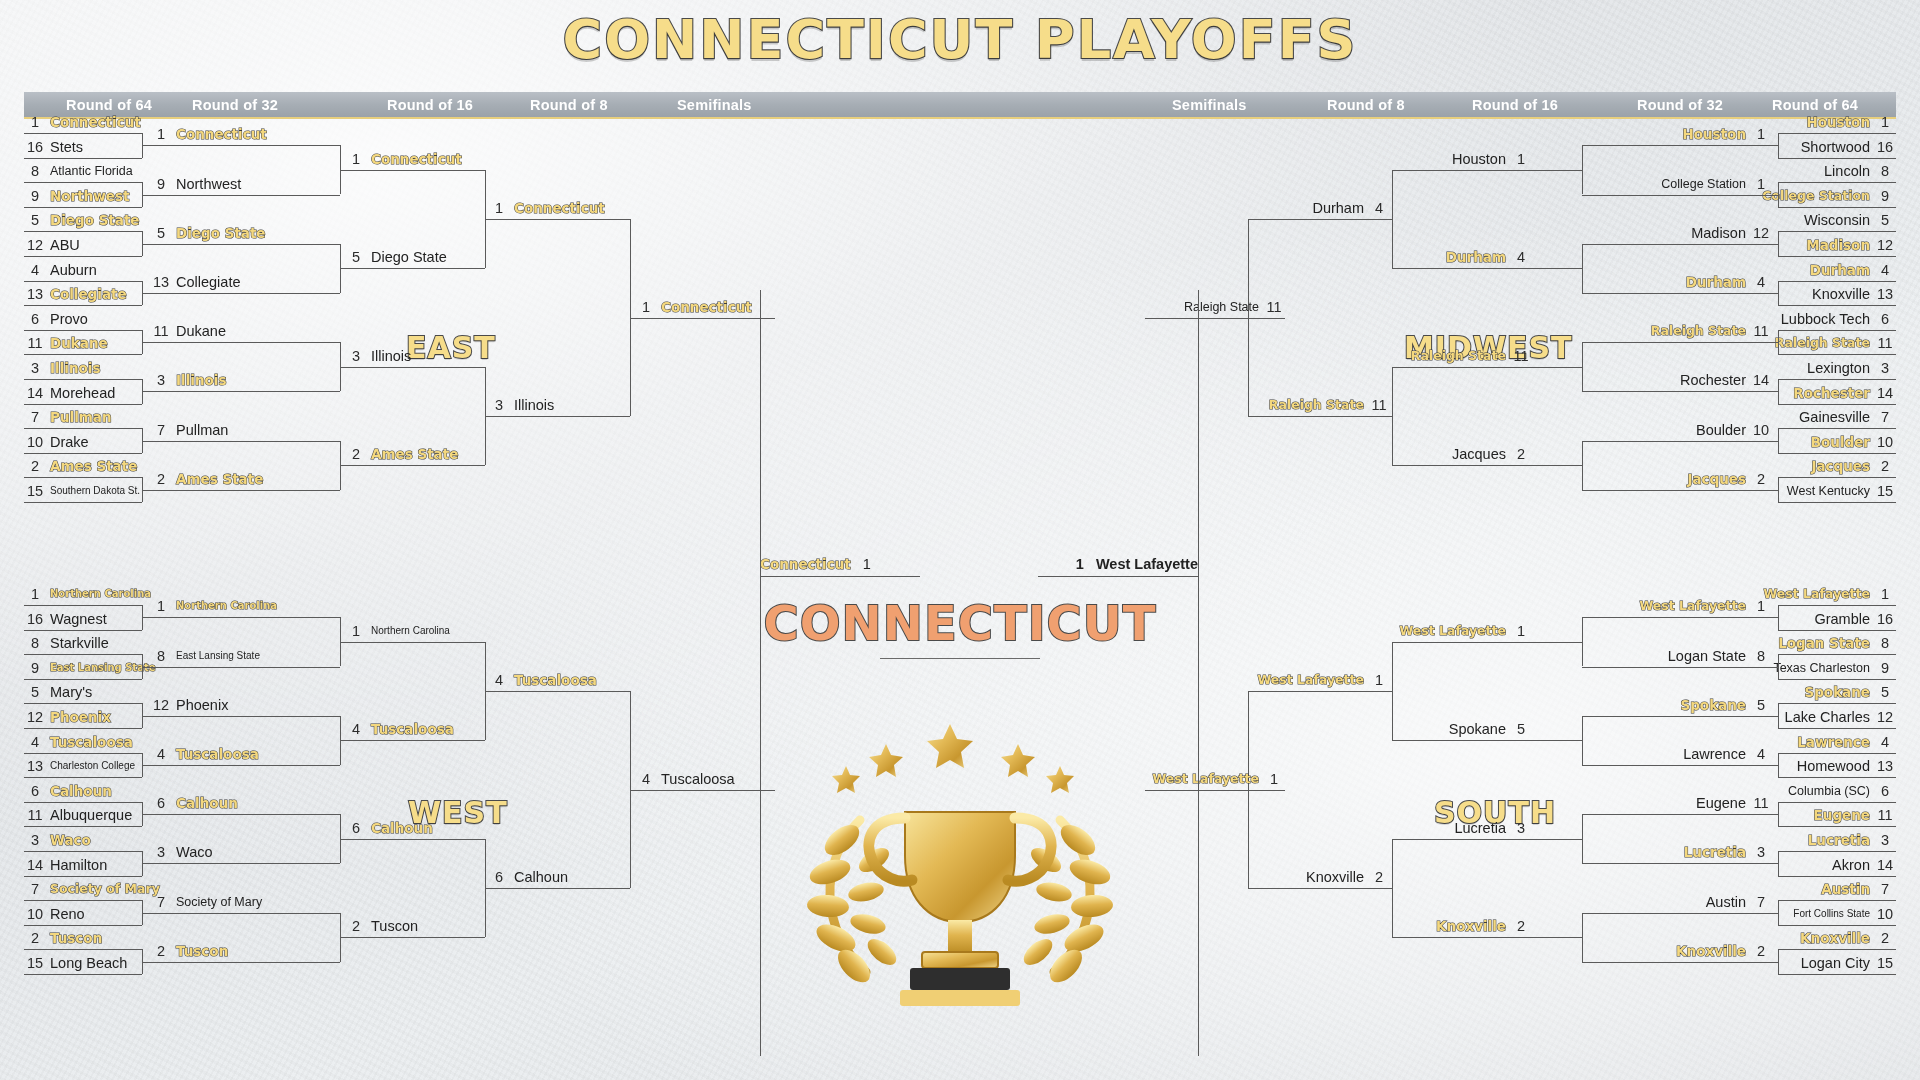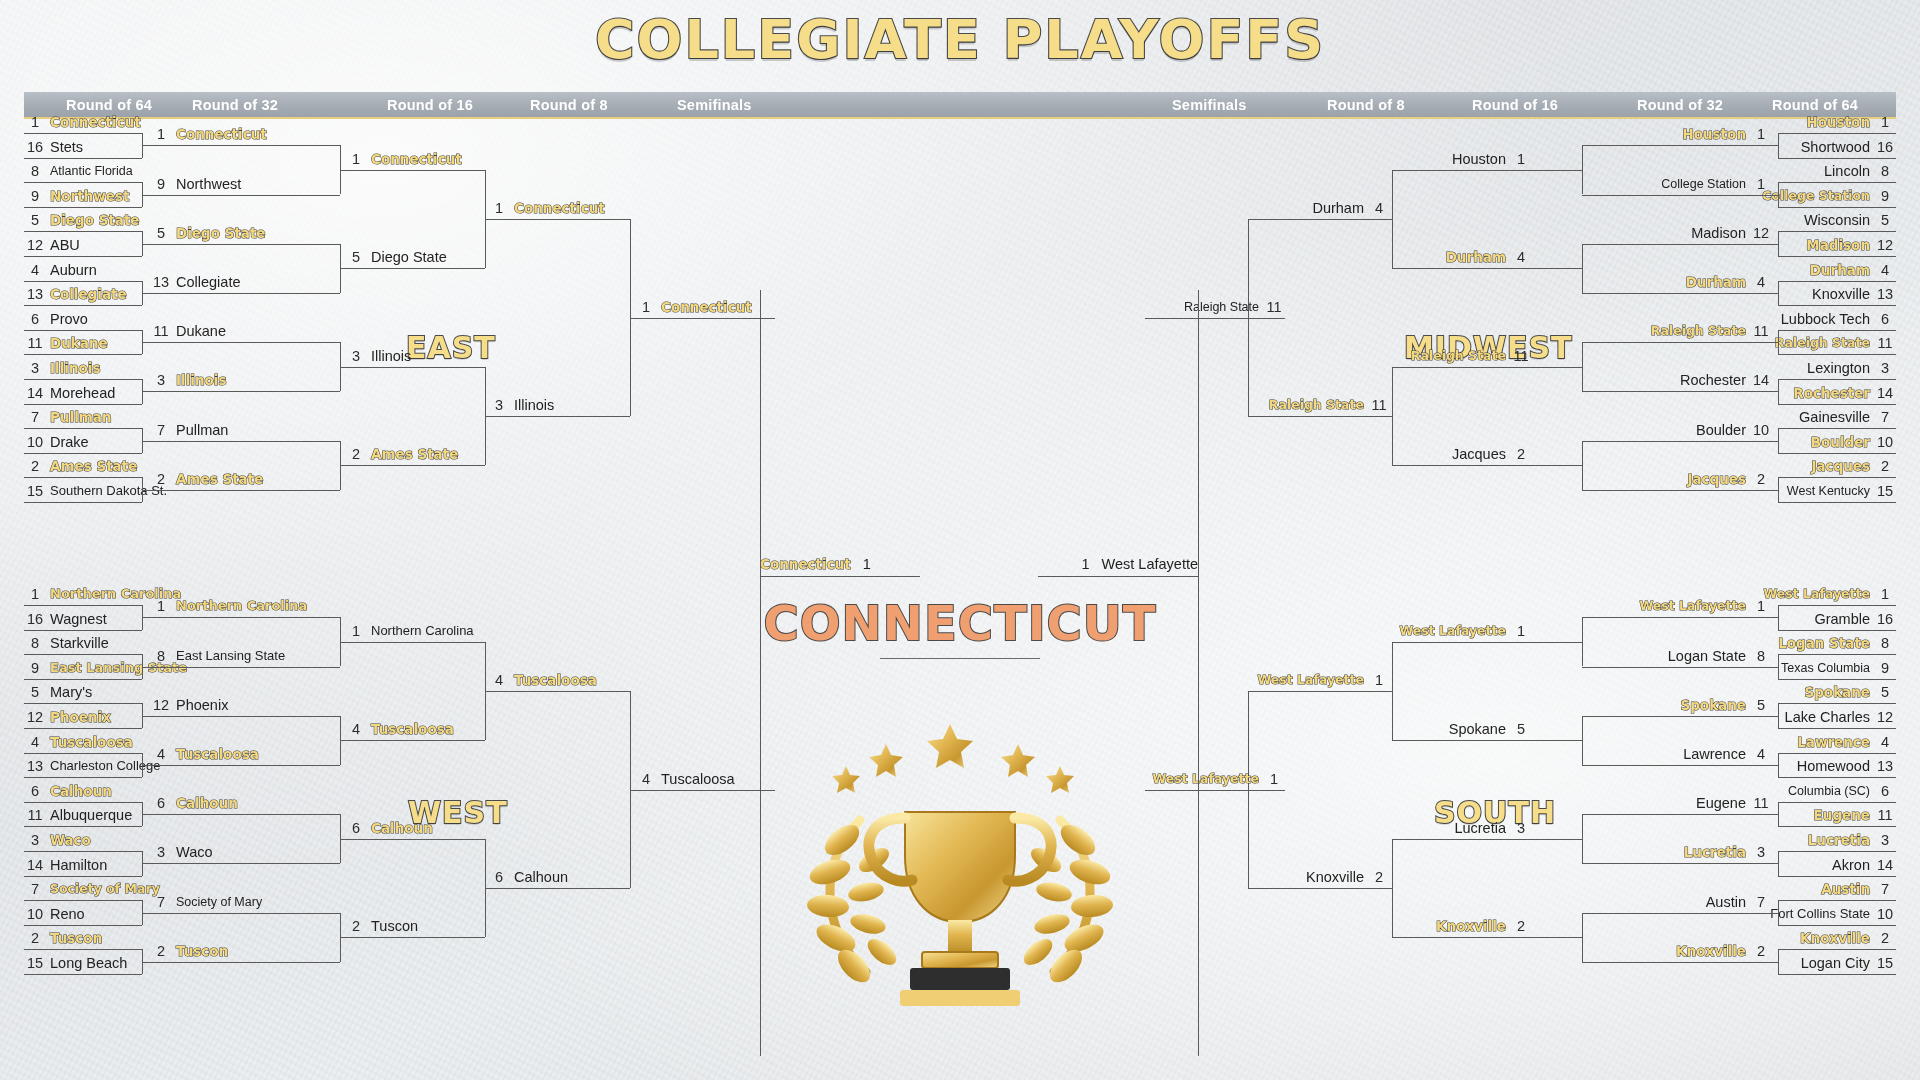--- a/index.html
+++ b/index.html
@@ -106,7 +106,7 @@
 
 <div id="stage">
 
-  <div id="main-title">COLLEGIATE PLAYOFFS</div>
+  <div id="main-title">CONNECTICUT PLAYOFFS</div>
 
   <div id="round-bar">
       <div class="round-label" style="left: 42px;">Round of 64</div>

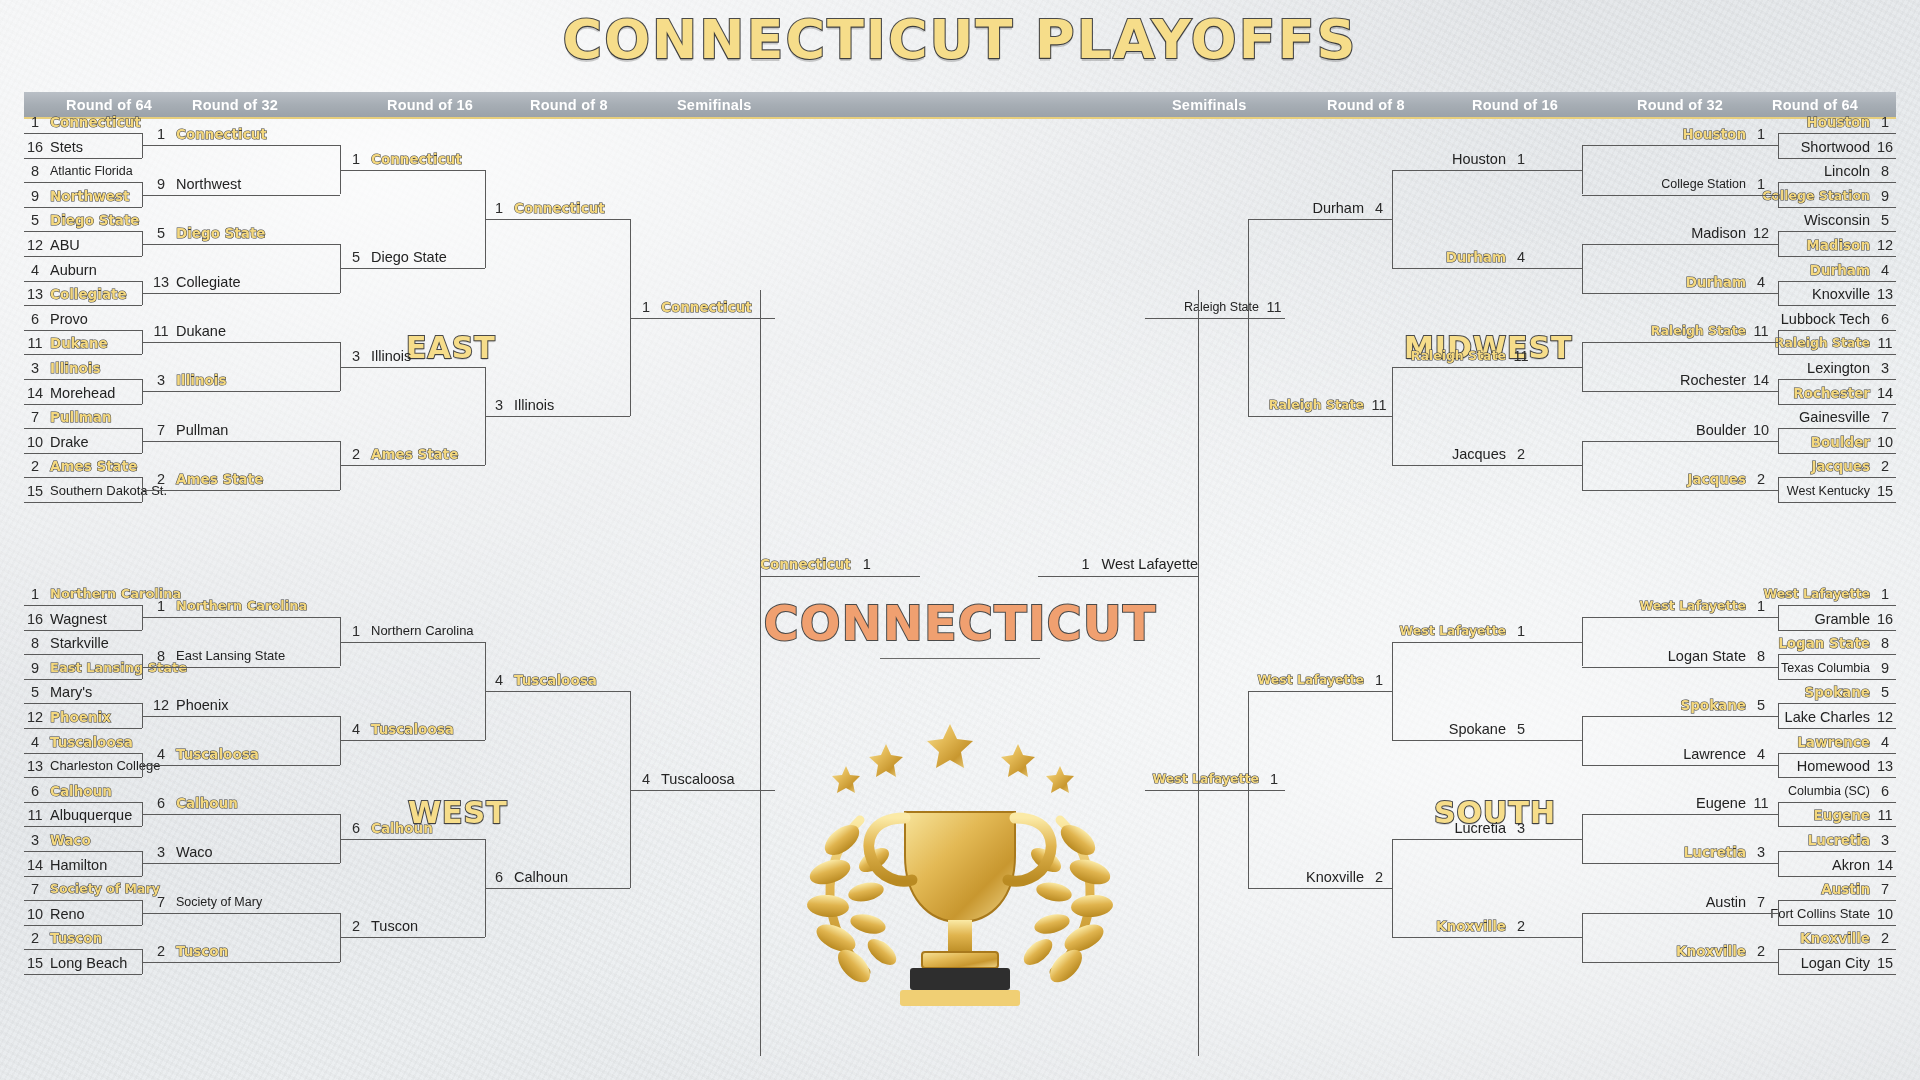--- a/index.html
+++ b/index.html
@@ -54,7 +54,7 @@
     font-family:"DejaVu Sans", sans-serif; font-size:13.5px;
   }
   .nm.small{ font-size:12.5px; }
-  .nm.tiny{ font-size:13px; }
+  .nm.tiny{ font-size:10px; }
 
   .hline{ position:absolute; height:0; border-top:1.6px solid #5a5a5a; }
   .vline{ position:absolute; width:0; border-left:1.6px solid #5a5a5a; }

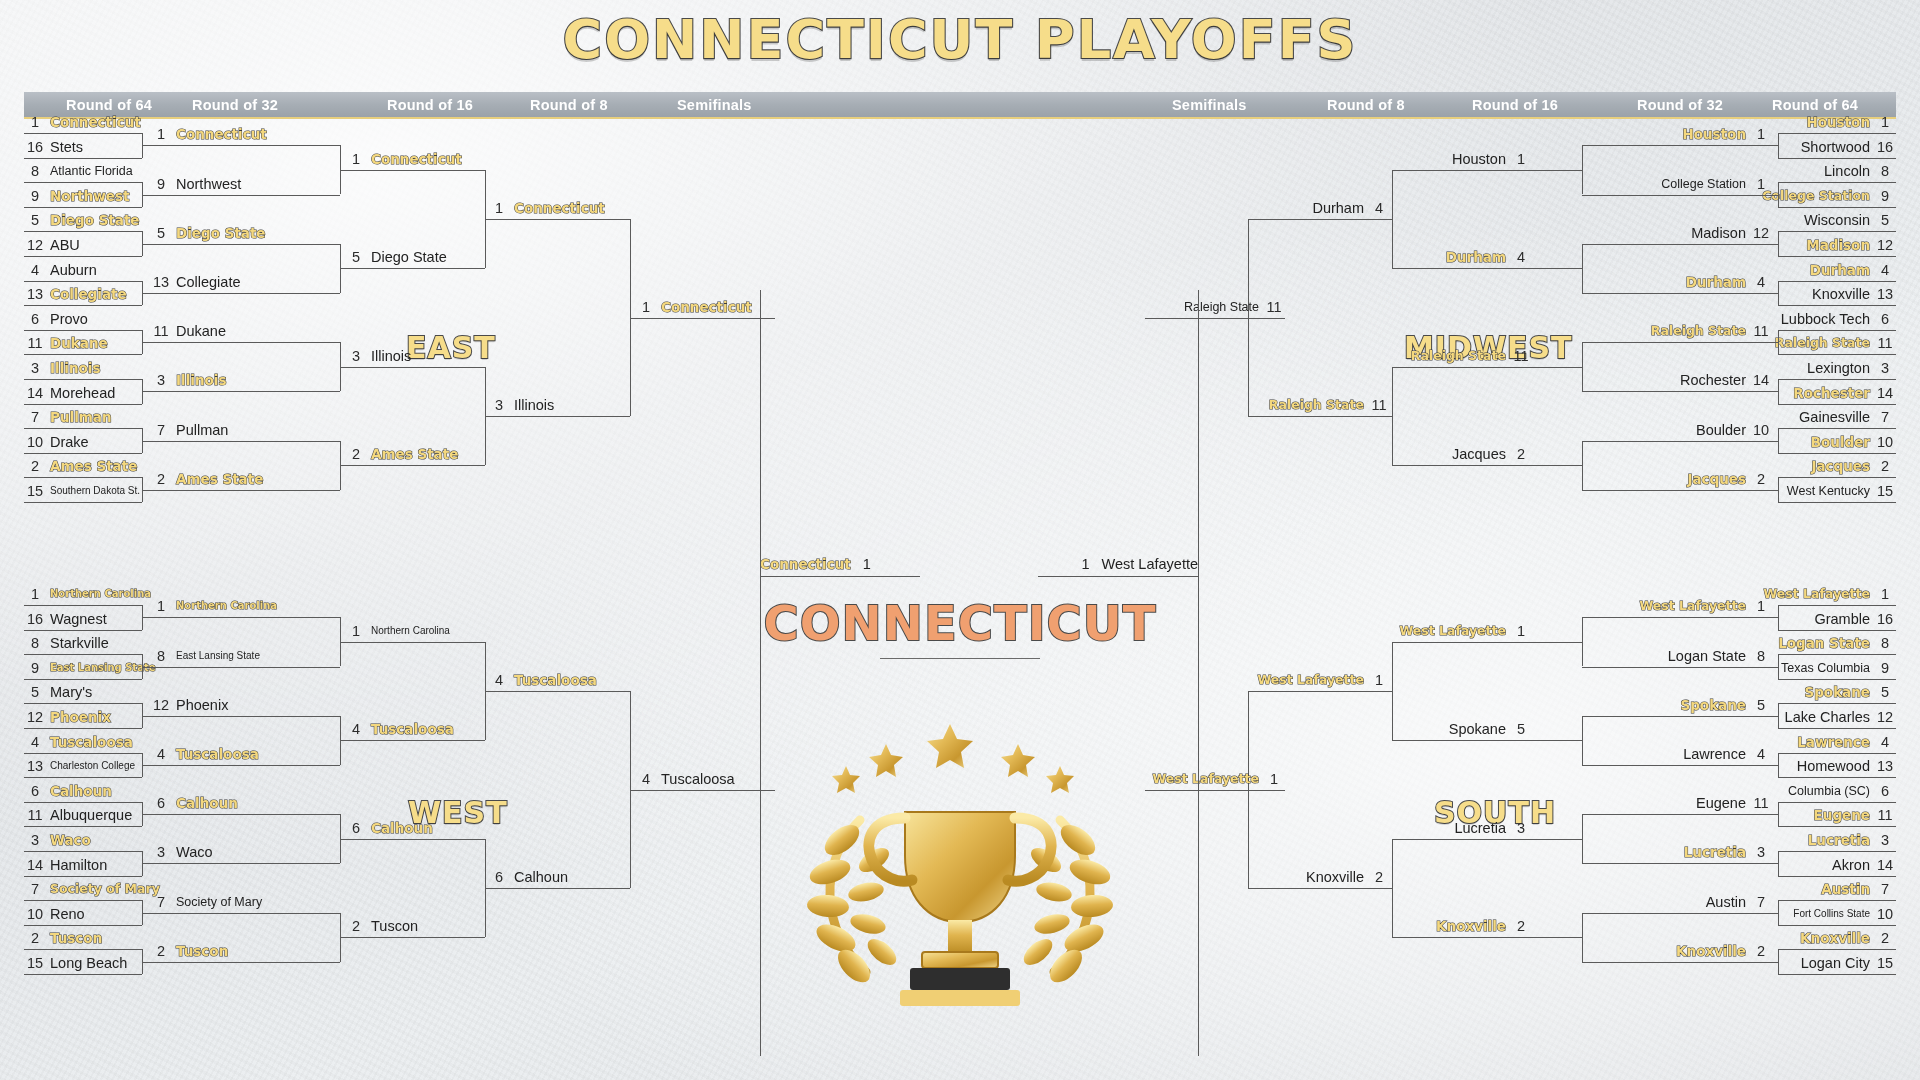--- a/index.html
+++ b/index.html
@@ -923,7 +923,7 @@
     </div>
     <div class="hline" style="left: 1145px; top: 789.5px; width: 140px;"></div>
     <div class="final-slot" style="left: 760px; top: 552px; width: 160px; text-align: left;"><span class="w">Connecticut</span>&nbsp;&nbsp;&nbsp;<span style="color: rgb(34, 34, 34);">1</span></div>
-    <div class="final-slot" style="left: 1038px; top: 552px; width: 160px; text-align: right;"><span style="color: rgb(34, 34, 34);">1</span>&nbsp;&nbsp;&nbsp;<span class="l">West Lafayette</span></div>
+    <div class="final-slot" style="left: 1038px; top: 552px; width: 160px; text-align: right; font-weight: bold;"><span style="color: rgb(34, 34, 34);">1</span>&nbsp;&nbsp;&nbsp;<span class="l">West Lafayette</span></div>
     <div class="hline" style="left: 760px; top: 576px; width: 160px;"></div>
     <div class="hline" style="left: 1038px; top: 576px; width: 160px;"></div>
     <div class="vline" style="left: 760px; top: 290px; height: 286px;"></div>

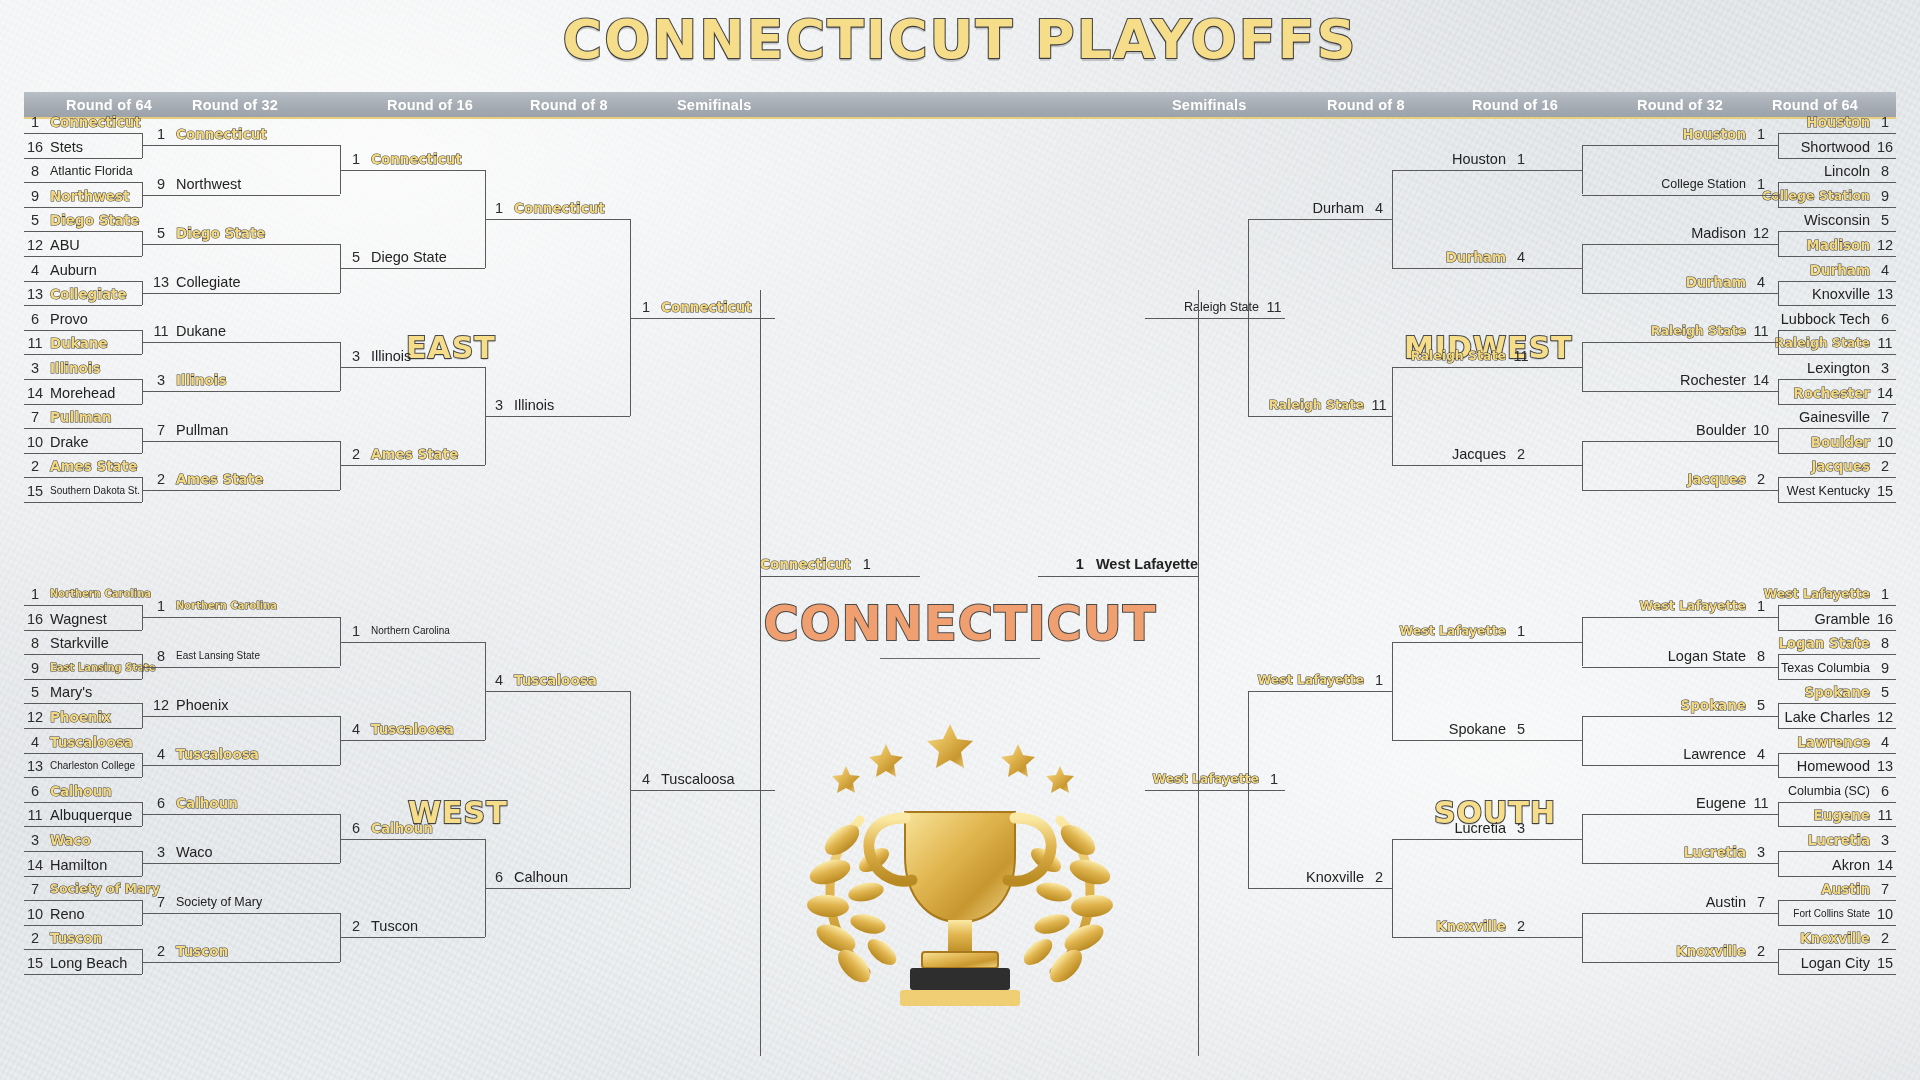--- a/index.html
+++ b/index.html
@@ -754,7 +754,7 @@
     <div class="hline" style="left: 1778px; top: 654.2px; width: 118px;"></div>
     <div class="slot" style="left: 1778px; top: 656.8px; width: 118px;">
       <span class="sd" style="right: 0px;">9</span>
-      <span class="nm loser small" style="right: 26px;">Texas Columbia</span>
+      <span class="nm loser small" style="right: 26px;">Texas Charleston</span>
     </div>
     <div class="hline" style="left: 1778px; top: 678.8px; width: 118px;"></div>
     <div class="slot" style="left: 1778px; top: 681.4px; width: 118px;">

